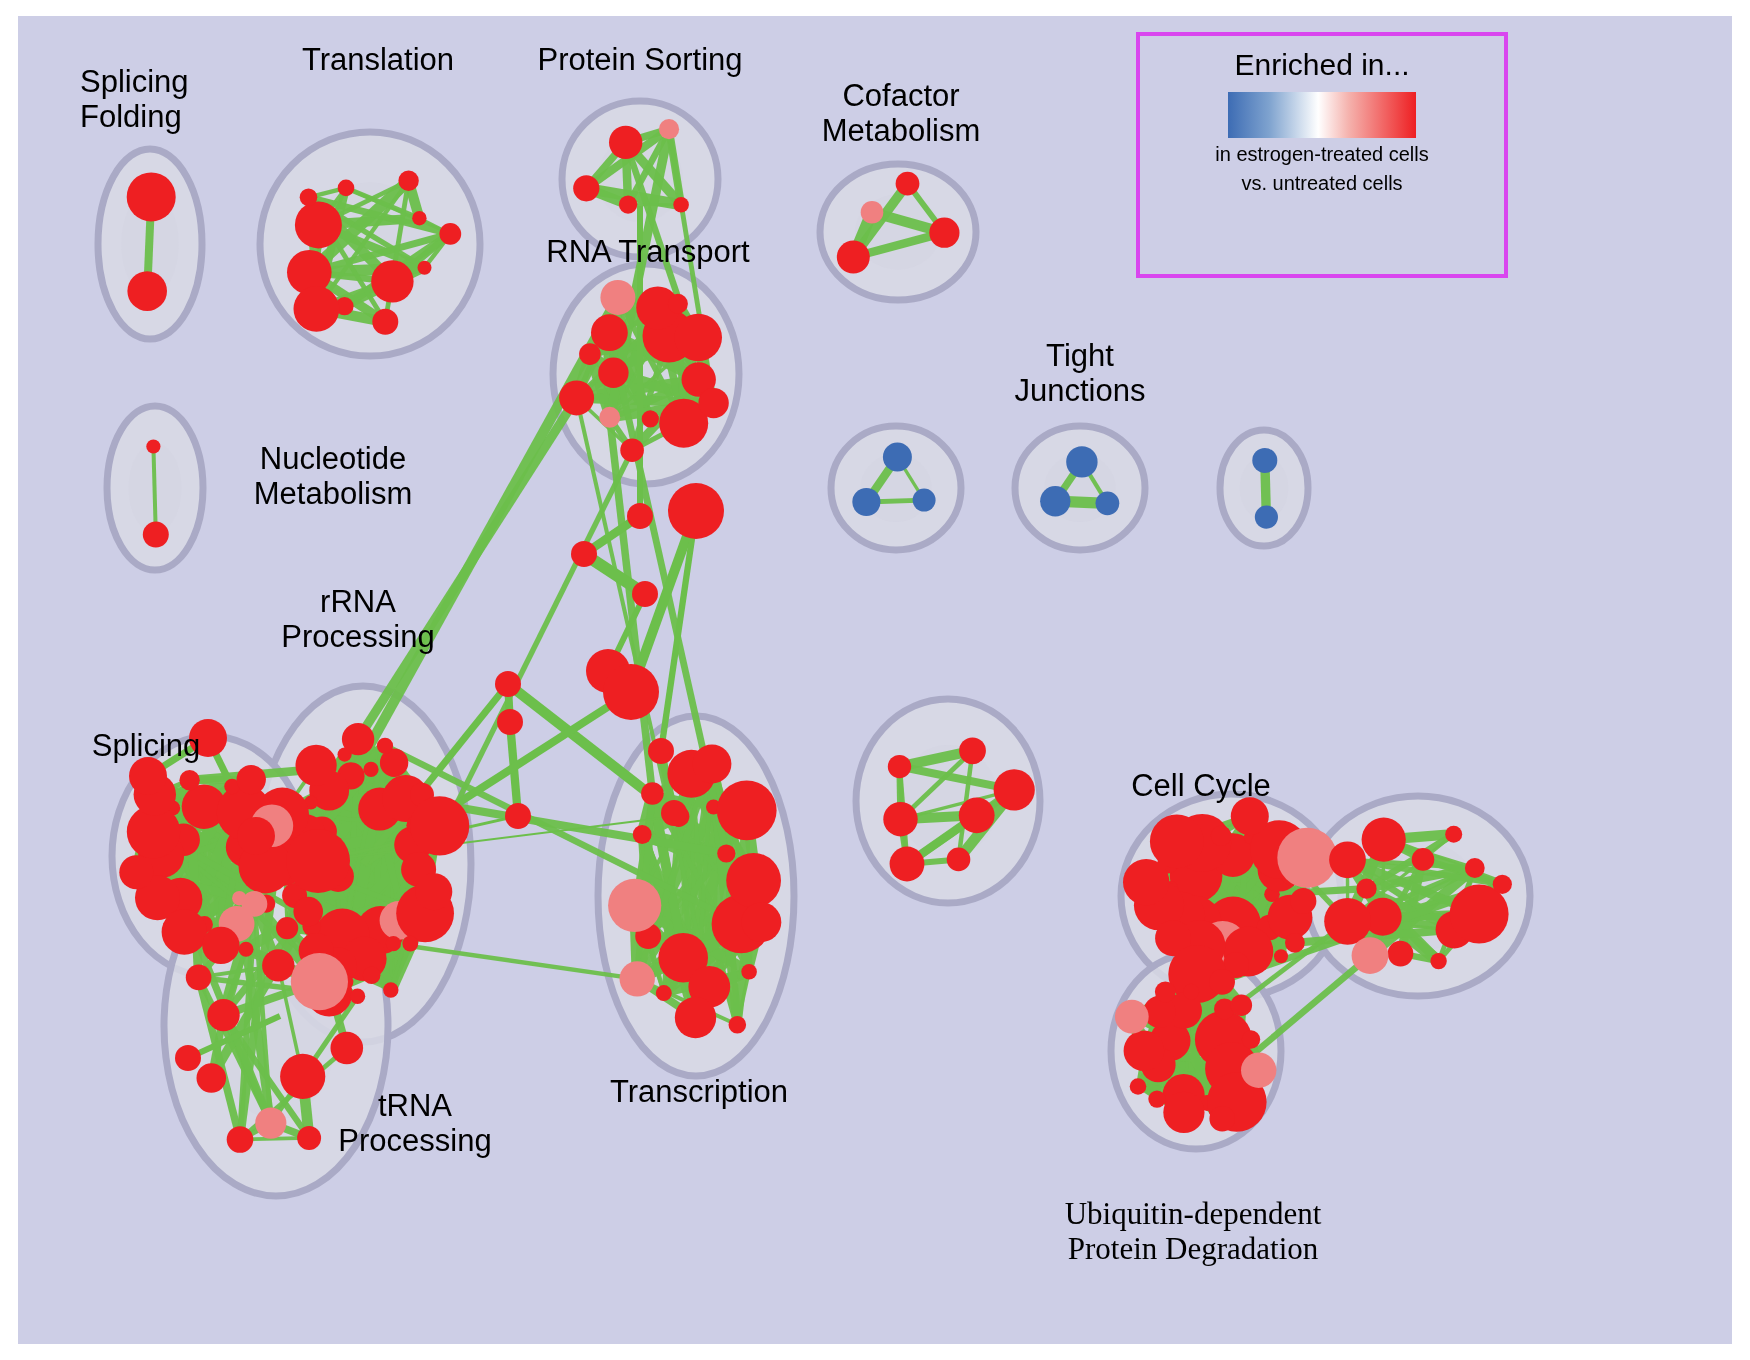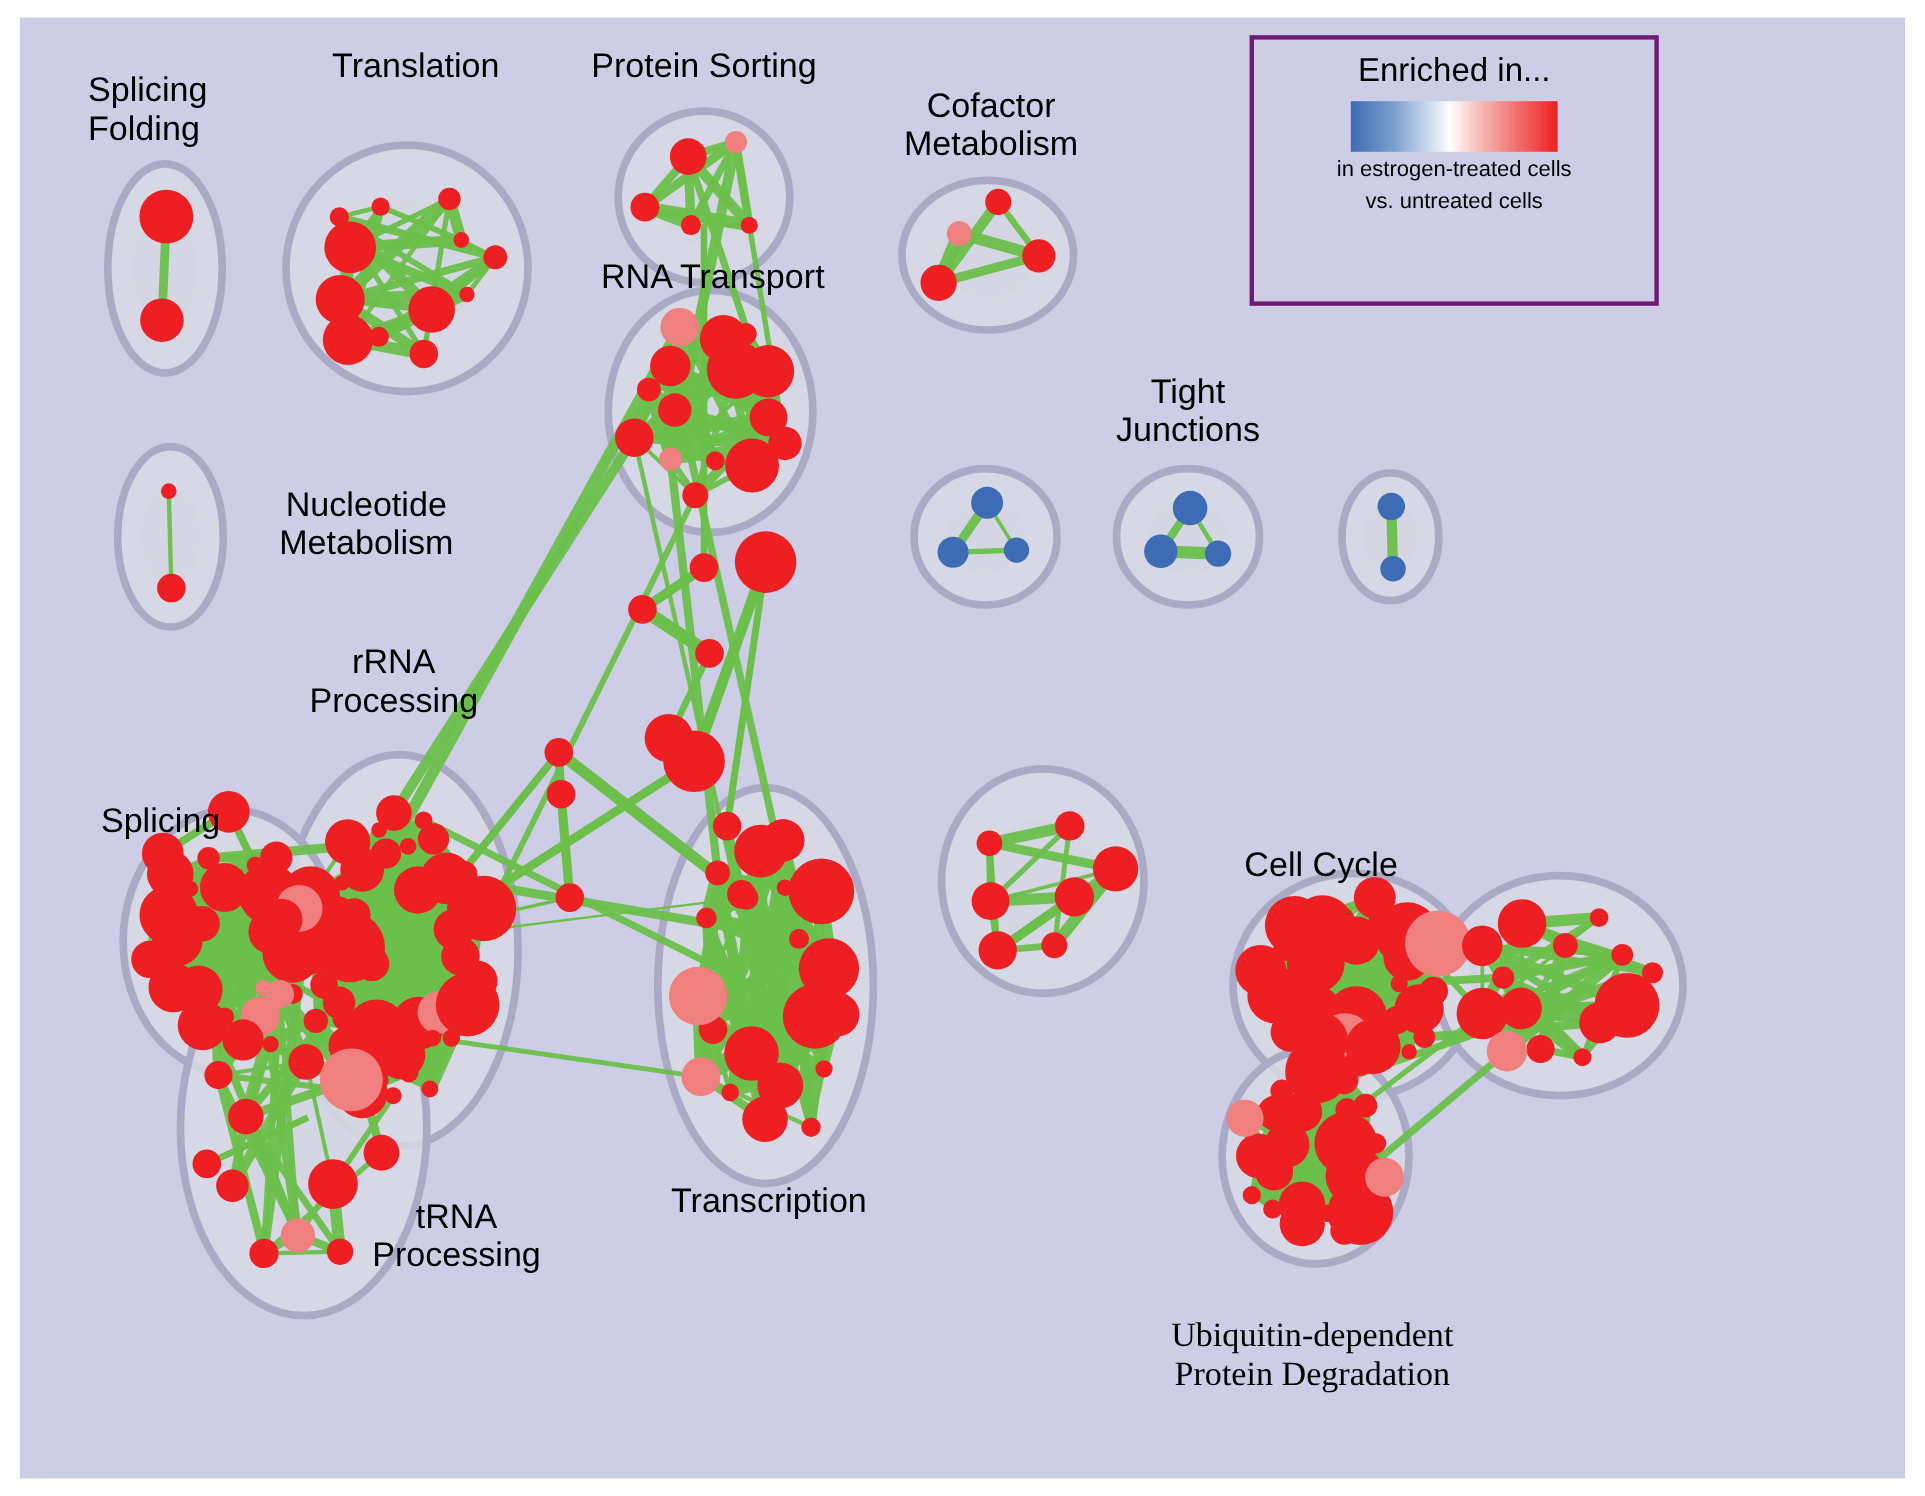--- a/index.html
+++ b/index.html
@@ -7,7 +7,7 @@
   #canvas{position:absolute;left:18px;top:16px;width:1714px;height:1328px;background:#cdcee6;overflow:hidden;}
   svg.net{position:absolute;left:0;top:0;width:1714px;height:1328px;}
   .clabel{position:absolute;color:#000;font-size:31px;line-height:35px;text-align:center;white-space:pre-line;font-family:"Liberation Sans",sans-serif;}
-  #legend{position:absolute;left:1118px;top:16px;width:372px;height:246px;background:#cdcee6;border:4px solid #701a75;box-sizing:border-box;}
+  #legend{position:absolute;left:1118px;top:16px;width:372px;height:246px;background:#cdcee6;border:4px solid #d946ef;box-sizing:border-box;}
   #legend .ltitle{text-align:center;font-size:30px;color:#000;margin-top:12px;}
   #legend .bar{margin:10px auto 0 auto;width:188px;height:46px;
       background:linear-gradient(to right,#3d6cb4 0%,#7fa3cf 22%,#ffffff 48%,#f5b3ae 64%,#ee1f22 100%);}

